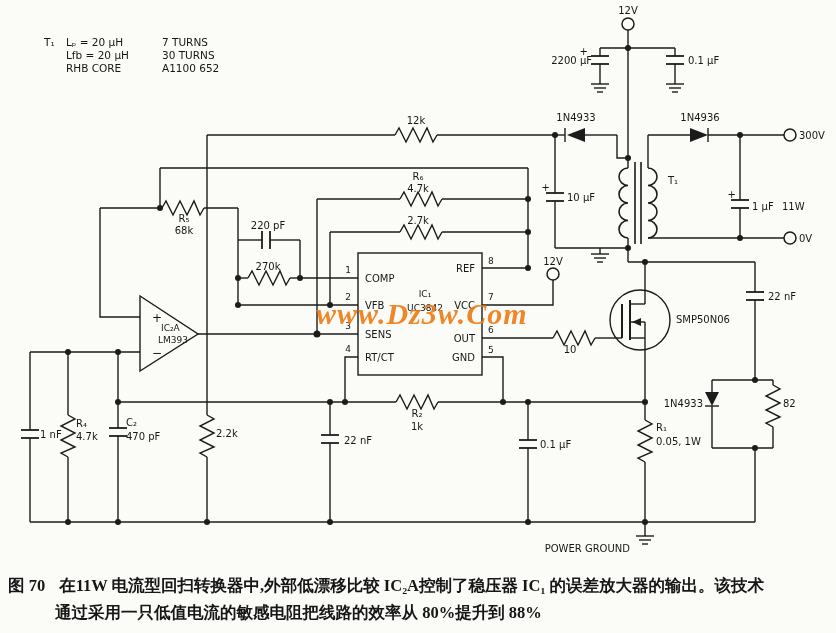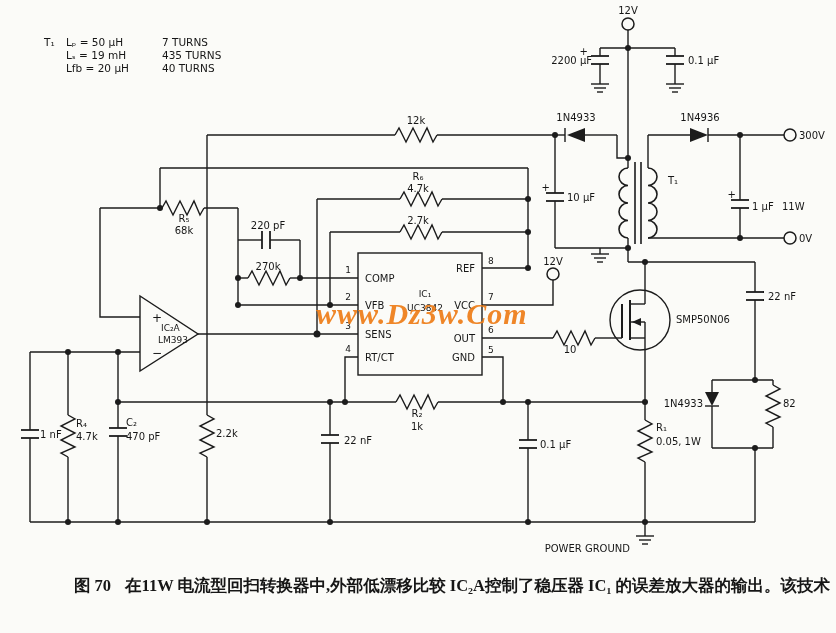--- a/index.html
+++ b/index.html
@@ -32,7 +32,7 @@
   <div id="xfmr-table">
     <div class="row">
       <span class="desig">T₁</span>
-      <span class="param">Lₚ = 50 μH</span>
+      <span class="param">Lₚ = 20 μH</span>
       <span class="turns">7 TURNS</span>
     </div>
     <div class="row">

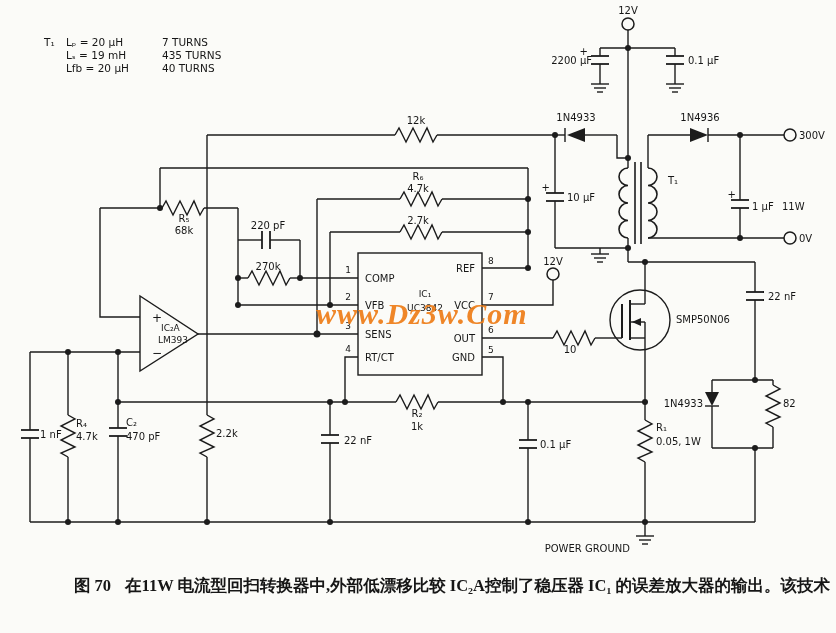--- a/index.html
+++ b/index.html
@@ -34,11 +34,6 @@
       <span class="desig">T₁</span>
       <span class="param">Lₚ = 20 μH</span>
       <span class="turns">7 TURNS</span>
-    </div>
-    <div class="row">
-      <span class="desig"></span>
-      <span class="param">Lₛ = 19 mH</span>
-      <span class="turns">435 TURNS</span>
     </div>
     <div class="row">
       <span class="desig"></span>

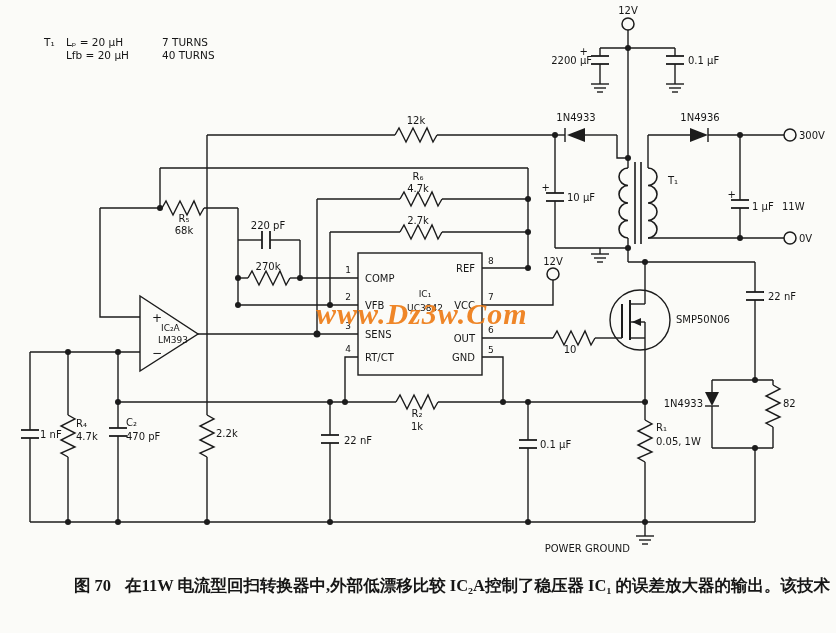--- a/index.html
+++ b/index.html
@@ -38,7 +38,7 @@
     <div class="row">
       <span class="desig"></span>
       <span class="param">Lfb = 20 μH</span>
-      <span class="turns">40 TURNS</span>
+      <span class="turns">30 TURNS</span>
     </div>
   </div>
 

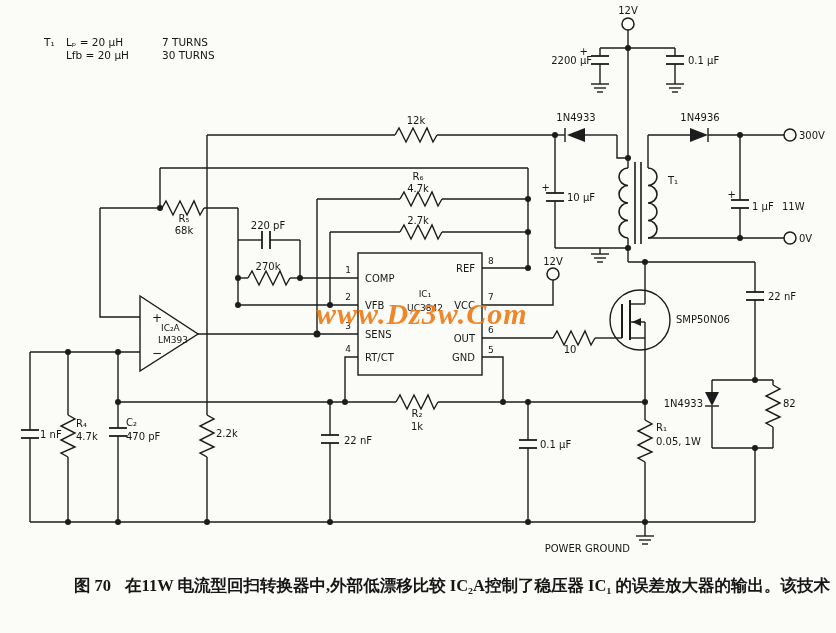--- a/index.html
+++ b/index.html
@@ -39,6 +39,11 @@
       <span class="desig"></span>
       <span class="param">Lfb = 20 μH</span>
       <span class="turns">30 TURNS</span>
+    </div>
+    <div class="row">
+      <span class="desig"></span>
+      <span class="param">RHB CORE</span>
+      <span class="turns">A1100 652</span>
     </div>
   </div>
 

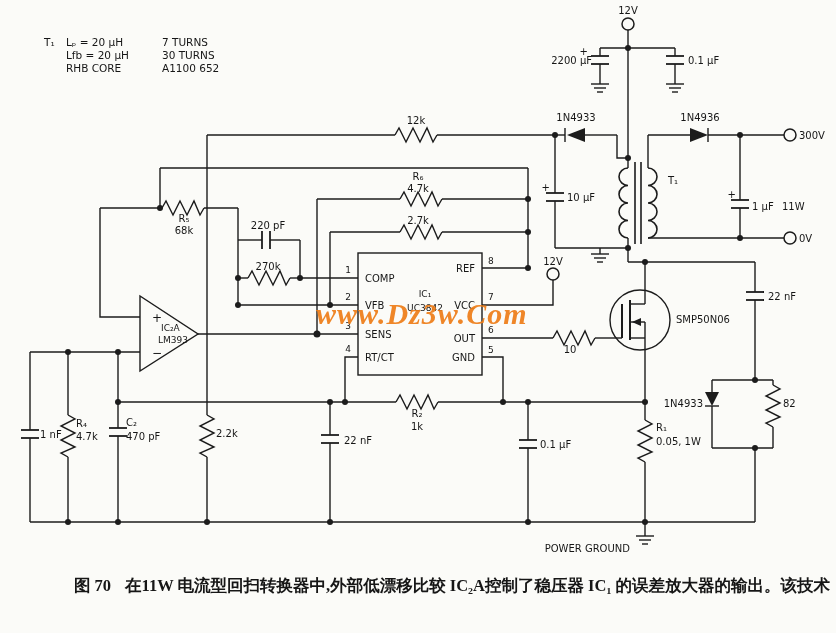--- a/index.html
+++ b/index.html
@@ -20,7 +20,7 @@
      font-size:30px;letter-spacing:1px;color:#ee7d17;opacity:.92;white-space:nowrap;}
   #caption{position:absolute;left:8px;top:572px;width:822px;
      font-family:"Liberation Serif","DejaVu Serif",serif;
-     font-size:16.5px;font-weight:600;line-height:27px;text-align:right;}
+     font-size:16.5px;font-weight:600;line-height:27px;}
   #caption .fig{margin-right:14px;}
   #caption .l2{margin-left:47px;}
 </style>

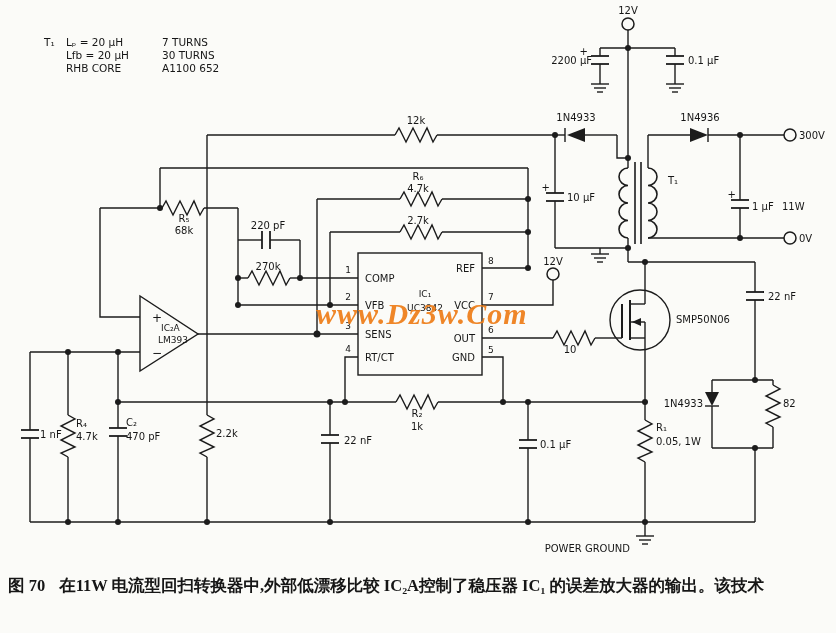--- a/index.html
+++ b/index.html
@@ -344,6 +344,7 @@
     <div>
       <span class="fig">图 70</span><span>在11W 电流型回扫转换器中,外部低漂移比较 IC₂A控制了稳压器 IC₁ 的误差放大器的输出。该技术</span>
     </div>
+    <div class="l2">通过采用一只低值电流的敏感电阻把线路的效率从 80%提升到 88%</div>
   </div>
 
 </div>

